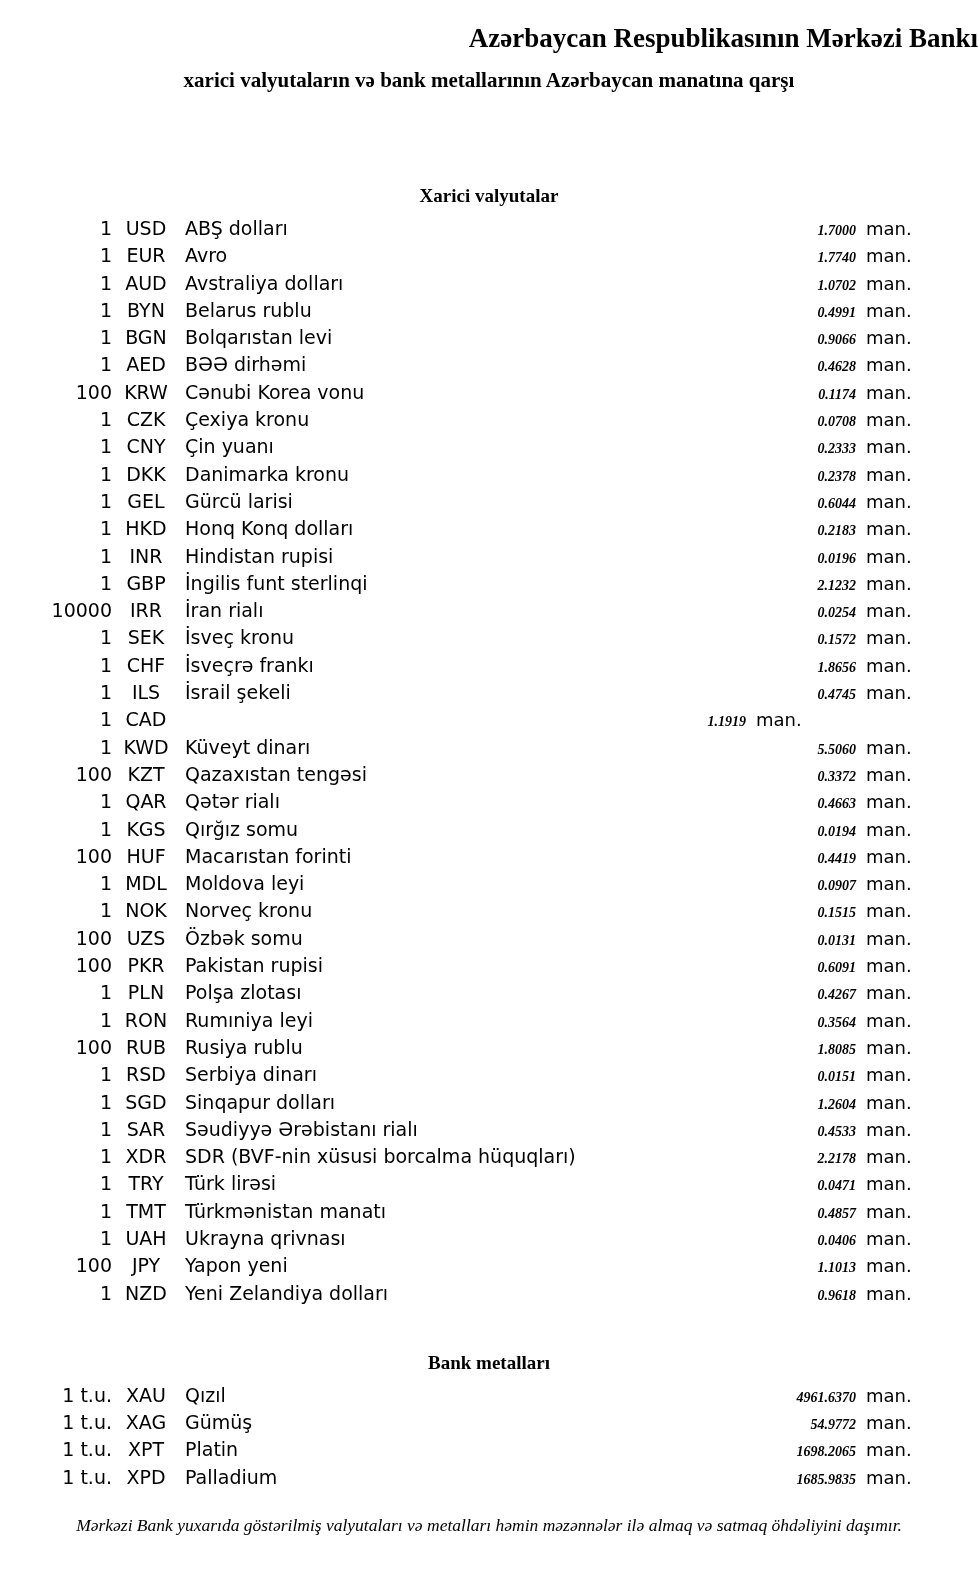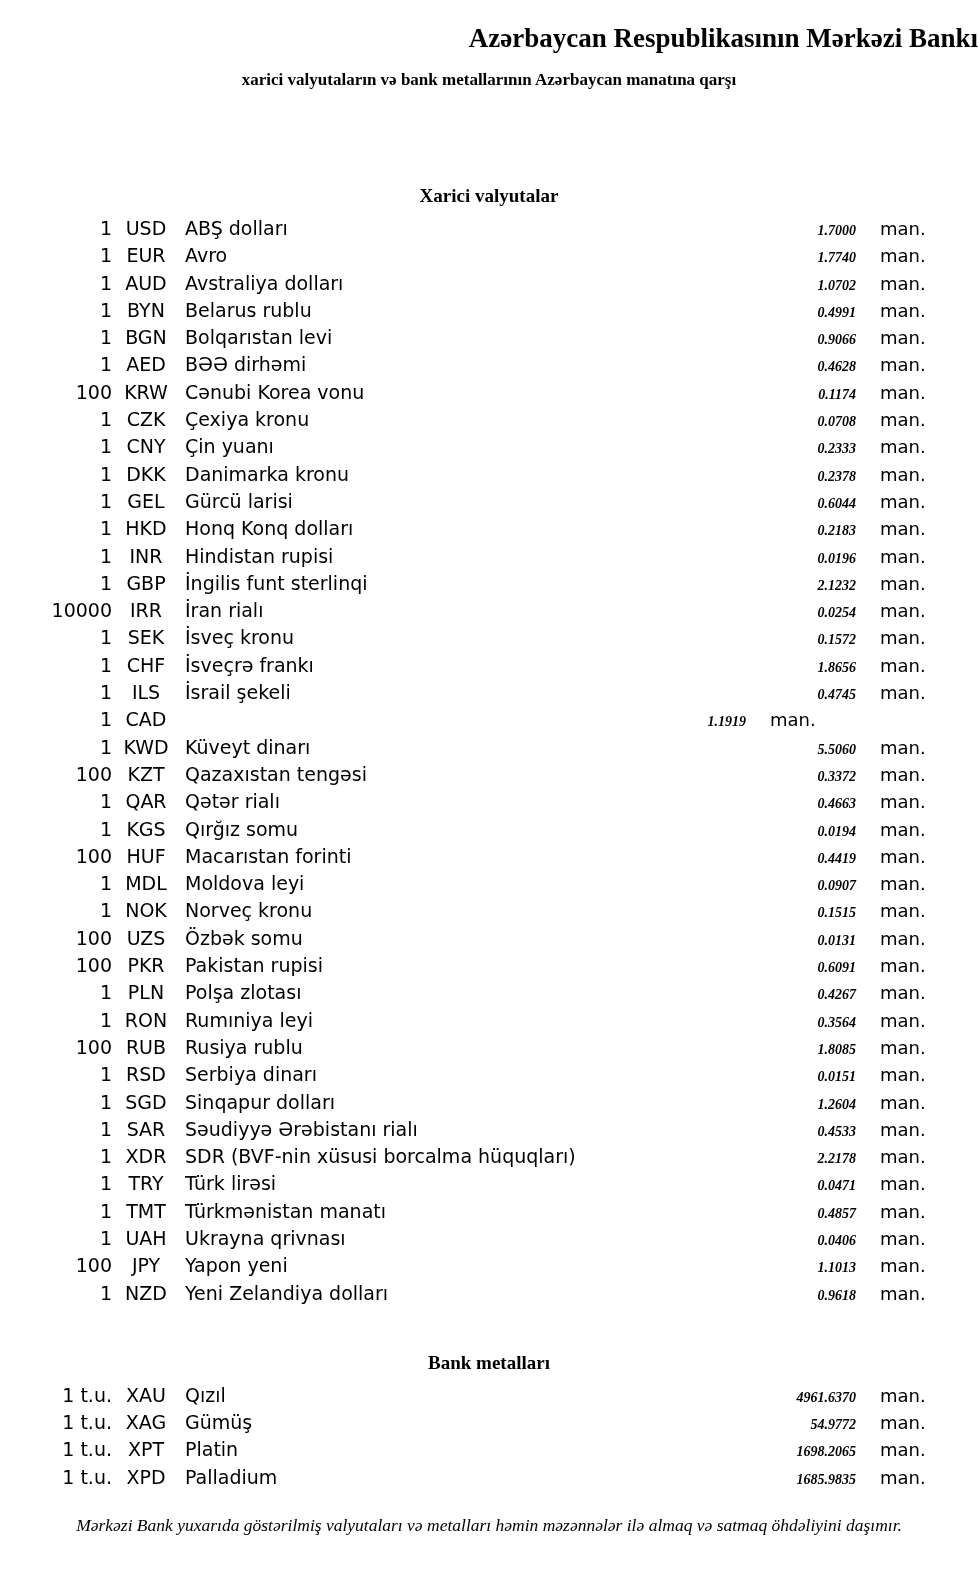--- a/index.html
+++ b/index.html
@@ -35,7 +35,7 @@
     margin-top: 13px;
     font-family: "Liberation Serif", serif;
     font-weight: bold;
-    font-size: 17px;
+    font-size: 21px;
     line-height: 26px;
     text-align: center;
   }

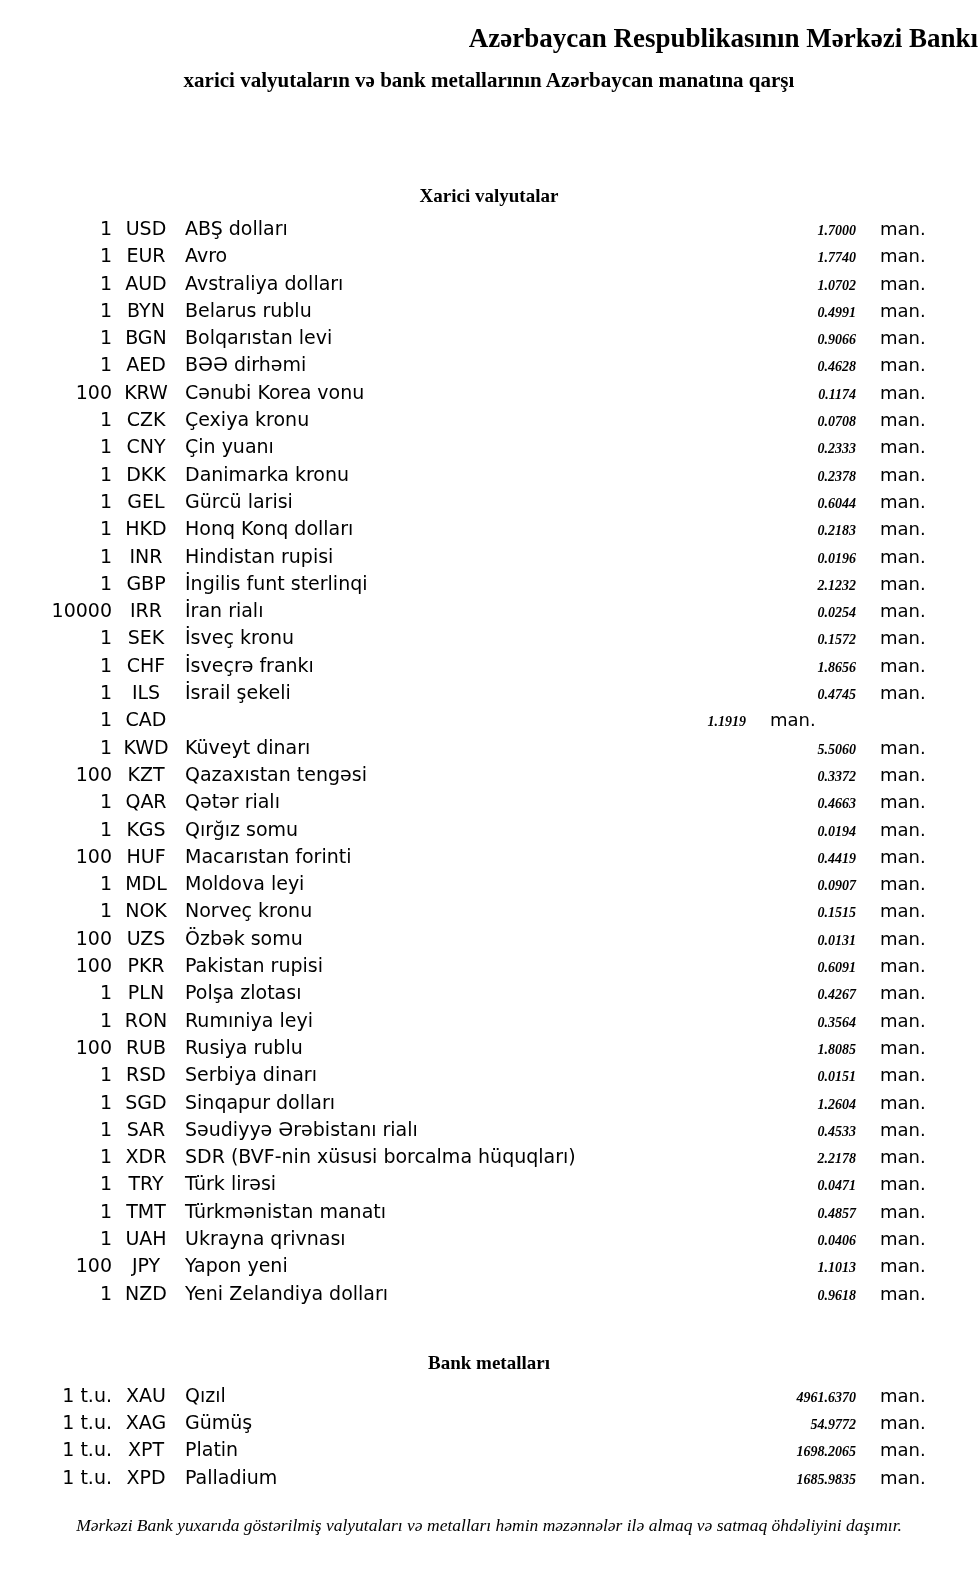--- a/index.html
+++ b/index.html
@@ -79,7 +79,7 @@
     white-space: nowrap;
   }
   .man {
-    padding-left: 24px;
+    padding-left: 10px;
     font-size: 18px;
   }
   .footer {

